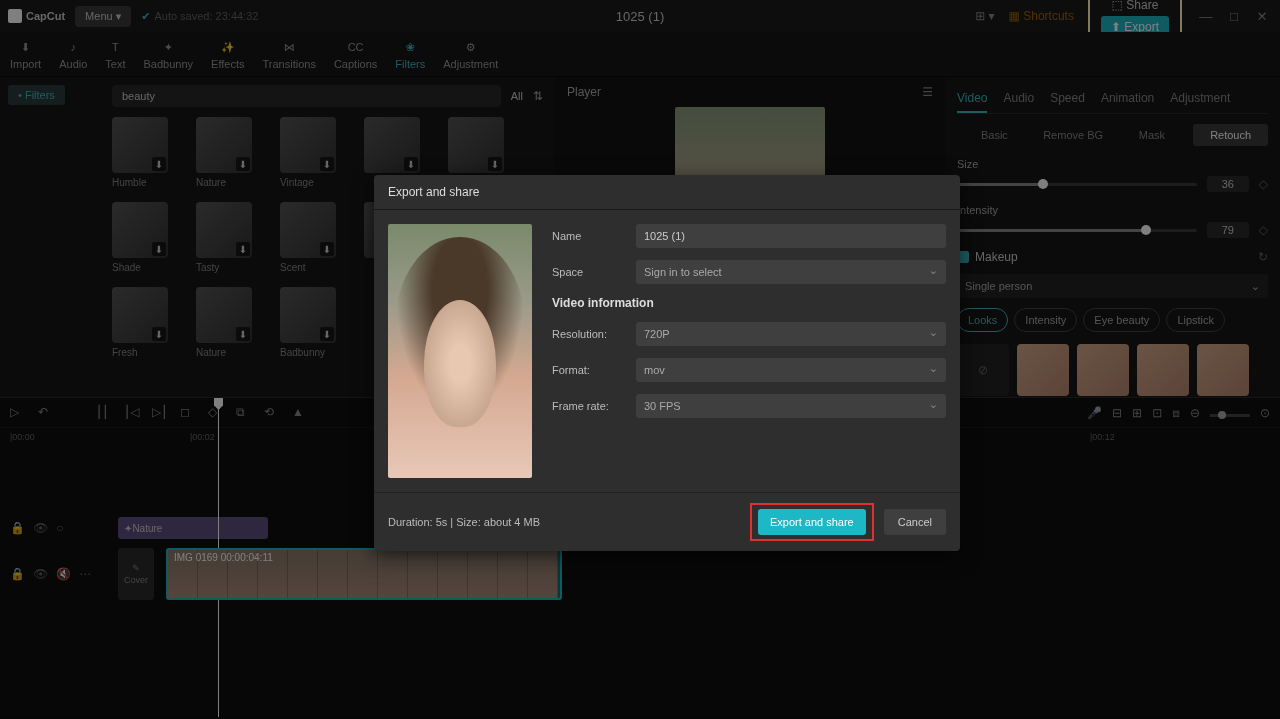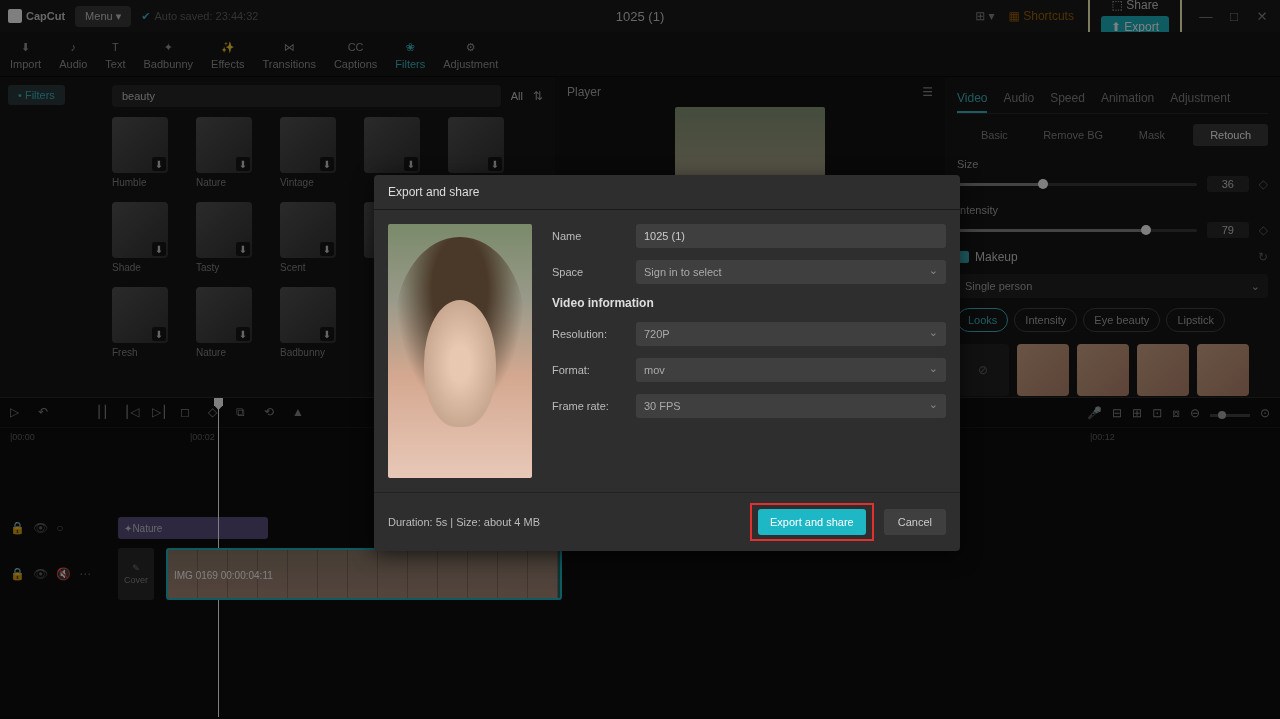--- a/index.html
+++ b/index.html
@@ -90,7 +90,7 @@
 .track-icons { width: 100px; display: flex; gap: 8px; color: #666; }
 .track-clip { height: 22px; background: #5a5080; border-radius: 3px; padding: 0 6px; display: flex; align-items: center; font-size: 10px; color: #ccc; }
 .video-clip { height: 52px; background: #1a6a6a; border: 2px solid #1db7c5; border-radius: 3px; display: flex; align-items: center; overflow: hidden; position: relative; }
-.clip-label { position: absolute; top: 20px; left: 6px; font-size: 10px; color: #fff; z-index: 2; }
+.clip-label { position: absolute; top: 2px; left: 6px; font-size: 10px; color: #fff; z-index: 2; }
 .clip-thumbs { display: flex; height: 100%; }
 .clip-thumb { width: 30px; height: 100%; background: linear-gradient(180deg, #8a7a6a, #aa8a7a); border-right: 1px solid rgba(0,0,0,0.2); }
 .cover-btn { width: 36px; height: 52px; background: #2a2a2a; border-radius: 3px; display: flex; flex-direction: column; align-items: center; justify-content: center; font-size: 9px; color: #888; gap: 2px; margin-right: 4px; }

